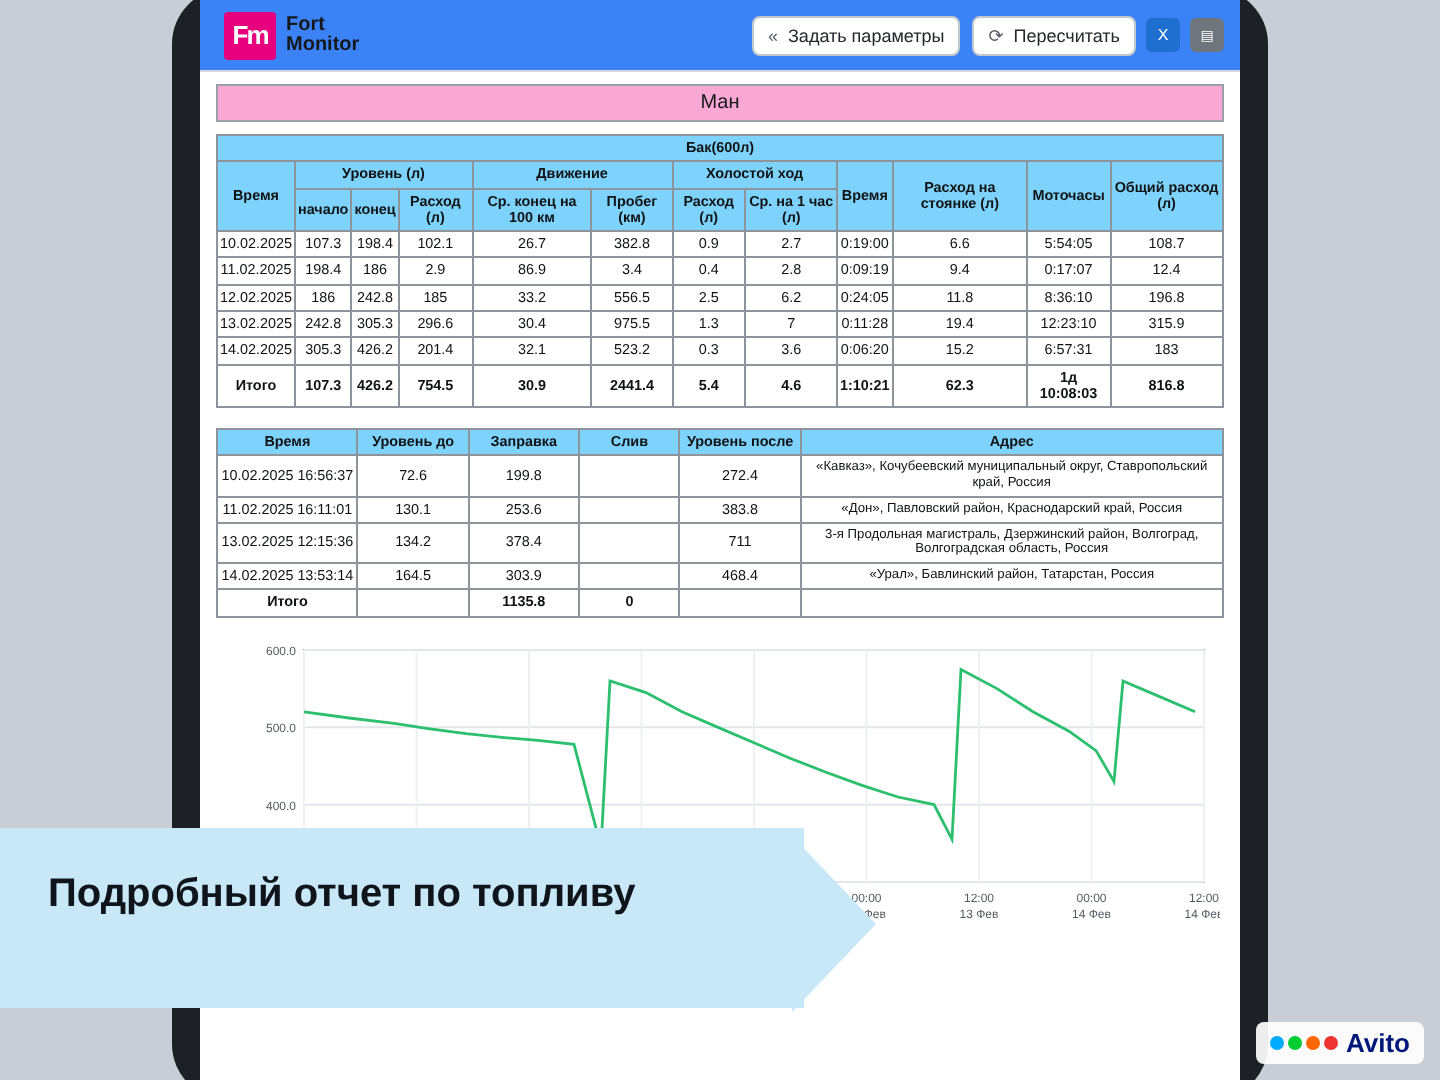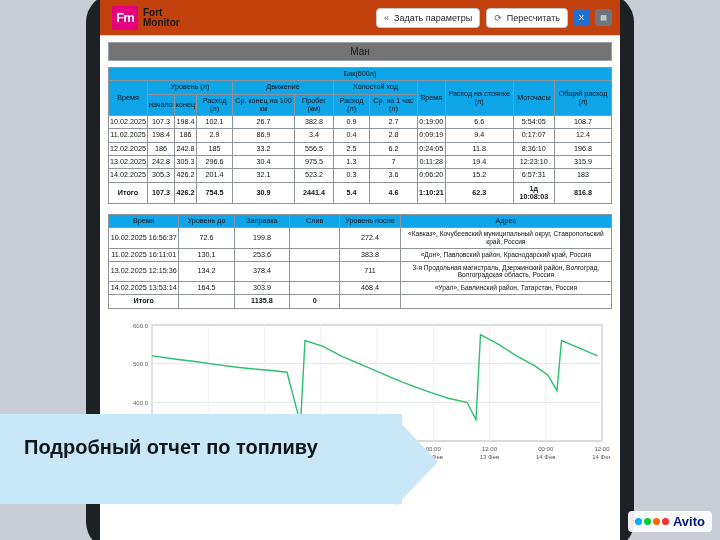--- a/index.html
+++ b/index.html
@@ -9,7 +9,7 @@
   .phone{position:absolute;left:86px;top:-6px;width:548px;height:556px;background:#1d2024;border-radius:28px;}
   .phone-inner{position:absolute;left:100px;top:0px;width:520px;height:540px;background:#ffffff;overflow:hidden;}
   
-  .topbar{height:36px;background:#c2410c;border-bottom:1px solid #d5d8dd;display:flex;align-items:center;padding:0 8px;box-sizing:border-box;}
+  .topbar{height:36px;background:#3b82f6;border-bottom:1px solid #d5d8dd;display:flex;align-items:center;padding:0 8px;box-sizing:border-box;}
   .logo{display:flex;align-items:center;gap:5px;margin-left:4px;}
   .logo-mark{width:26px;height:24px;background:#e6007e;color:#fff;font-weight:bold;font-size:13px;display:flex;align-items:center;justify-content:center;border-radius:2px;letter-spacing:-1px;}
   .logo-text{font-size:10px;line-height:10px;color:#16181c;font-weight:bold;}

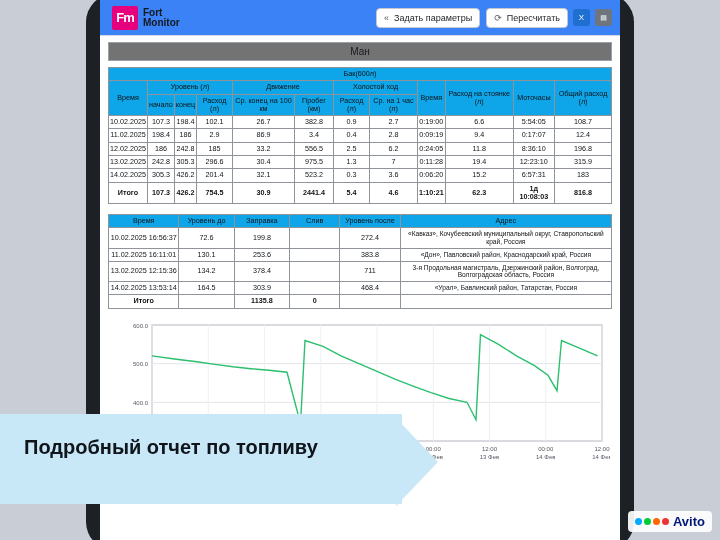--- a/index.html
+++ b/index.html
@@ -20,7 +20,7 @@
   .sq.blue{background:#1f6fd0;}
   .sq.grey{background:#6f757d;font-size:7px;}
   
-  .titlebar{margin:6px 8px 0 8px;border:1px solid #9aa0a8;background:#737373;text-align:center;font-size:10px;padding:3px 0;color:#16181c;}
+  .titlebar{margin:6px 8px 0 8px;border:1px solid #9aa0a8;background:#f9a8d4;text-align:center;font-size:10px;padding:3px 0;color:#16181c;}
   
   .tblwrap{margin:6px 8px 0 8px;}
   table{border-collapse:collapse;width:100%;font-size:7.2px;color:#101214;background:#fff;}

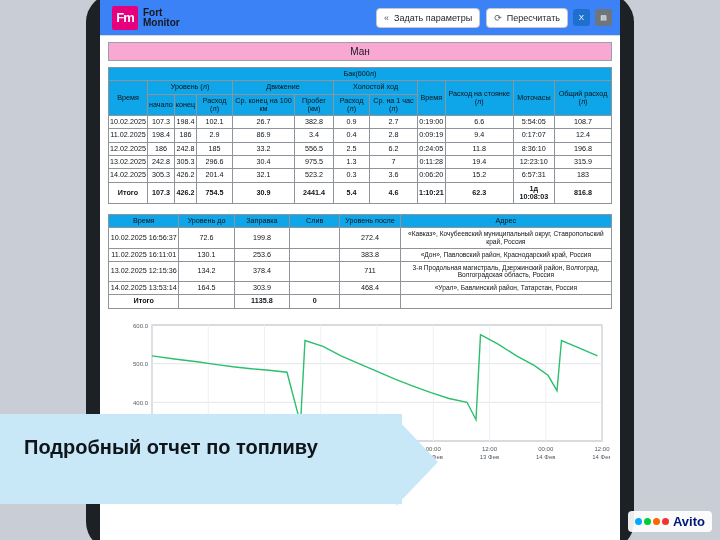--- a/index.html
+++ b/index.html
@@ -25,7 +25,7 @@
   .tblwrap{margin:6px 8px 0 8px;}
   table{border-collapse:collapse;width:100%;font-size:7.2px;color:#101214;background:#fff;}
   th,td{border:1px solid #8f949b;text-align:center;padding:2px 1px;line-height:1.15;}
-  thead th{background:#0ea5e9;font-weight:normal;}
+  thead th{background:#7dd3fc;font-weight:bold;}
   .bold{font-weight:bold;}
   td.addr{font-size:6.6px;padding:2px 3px;}
   

